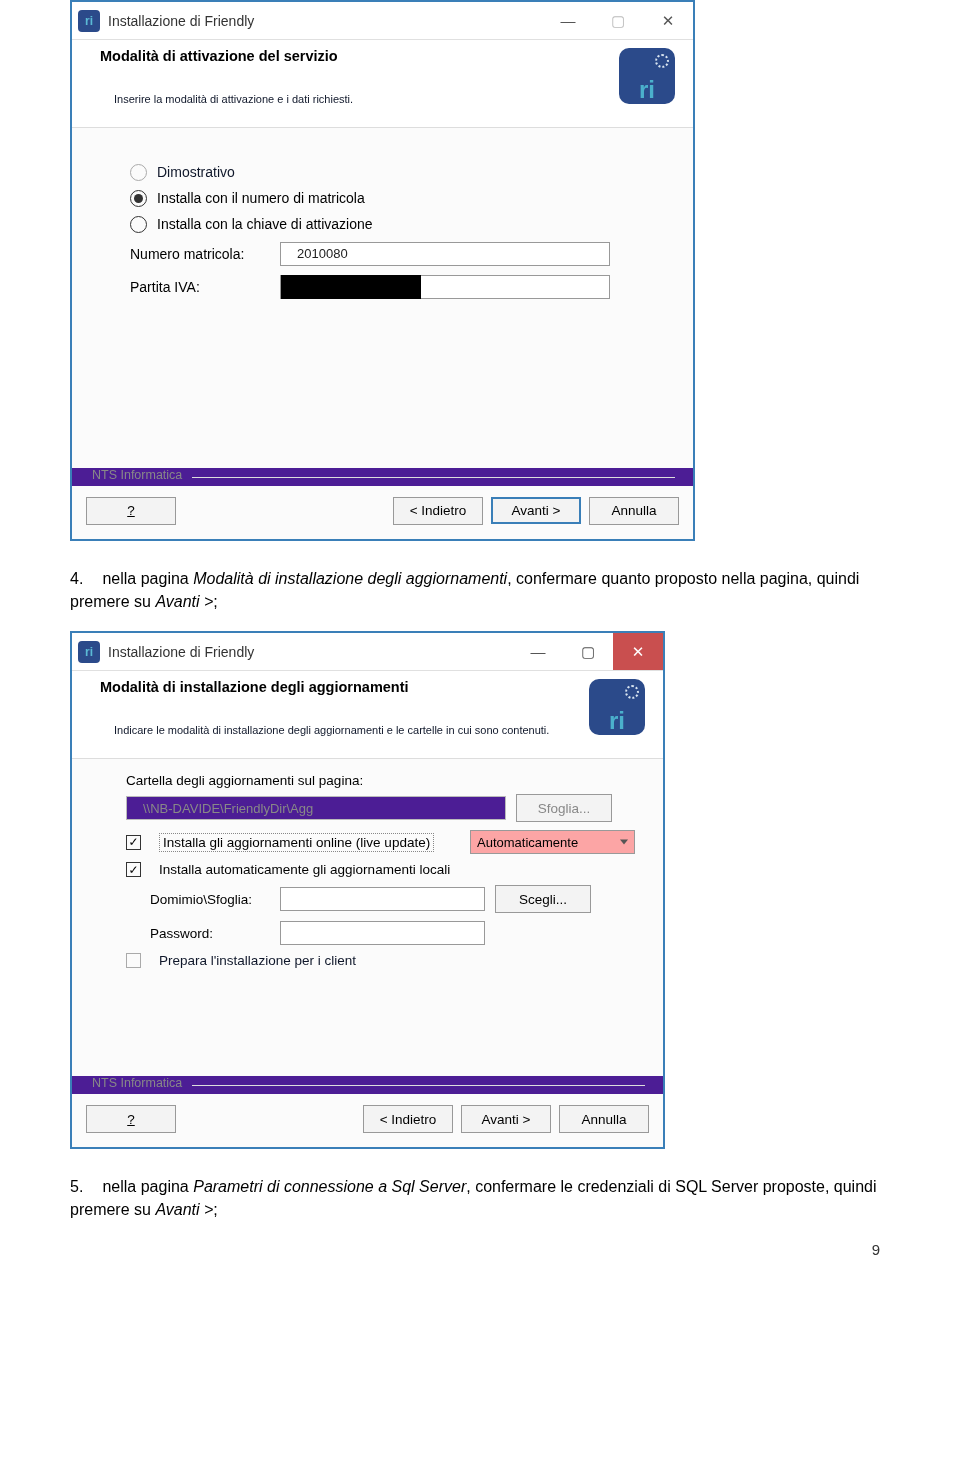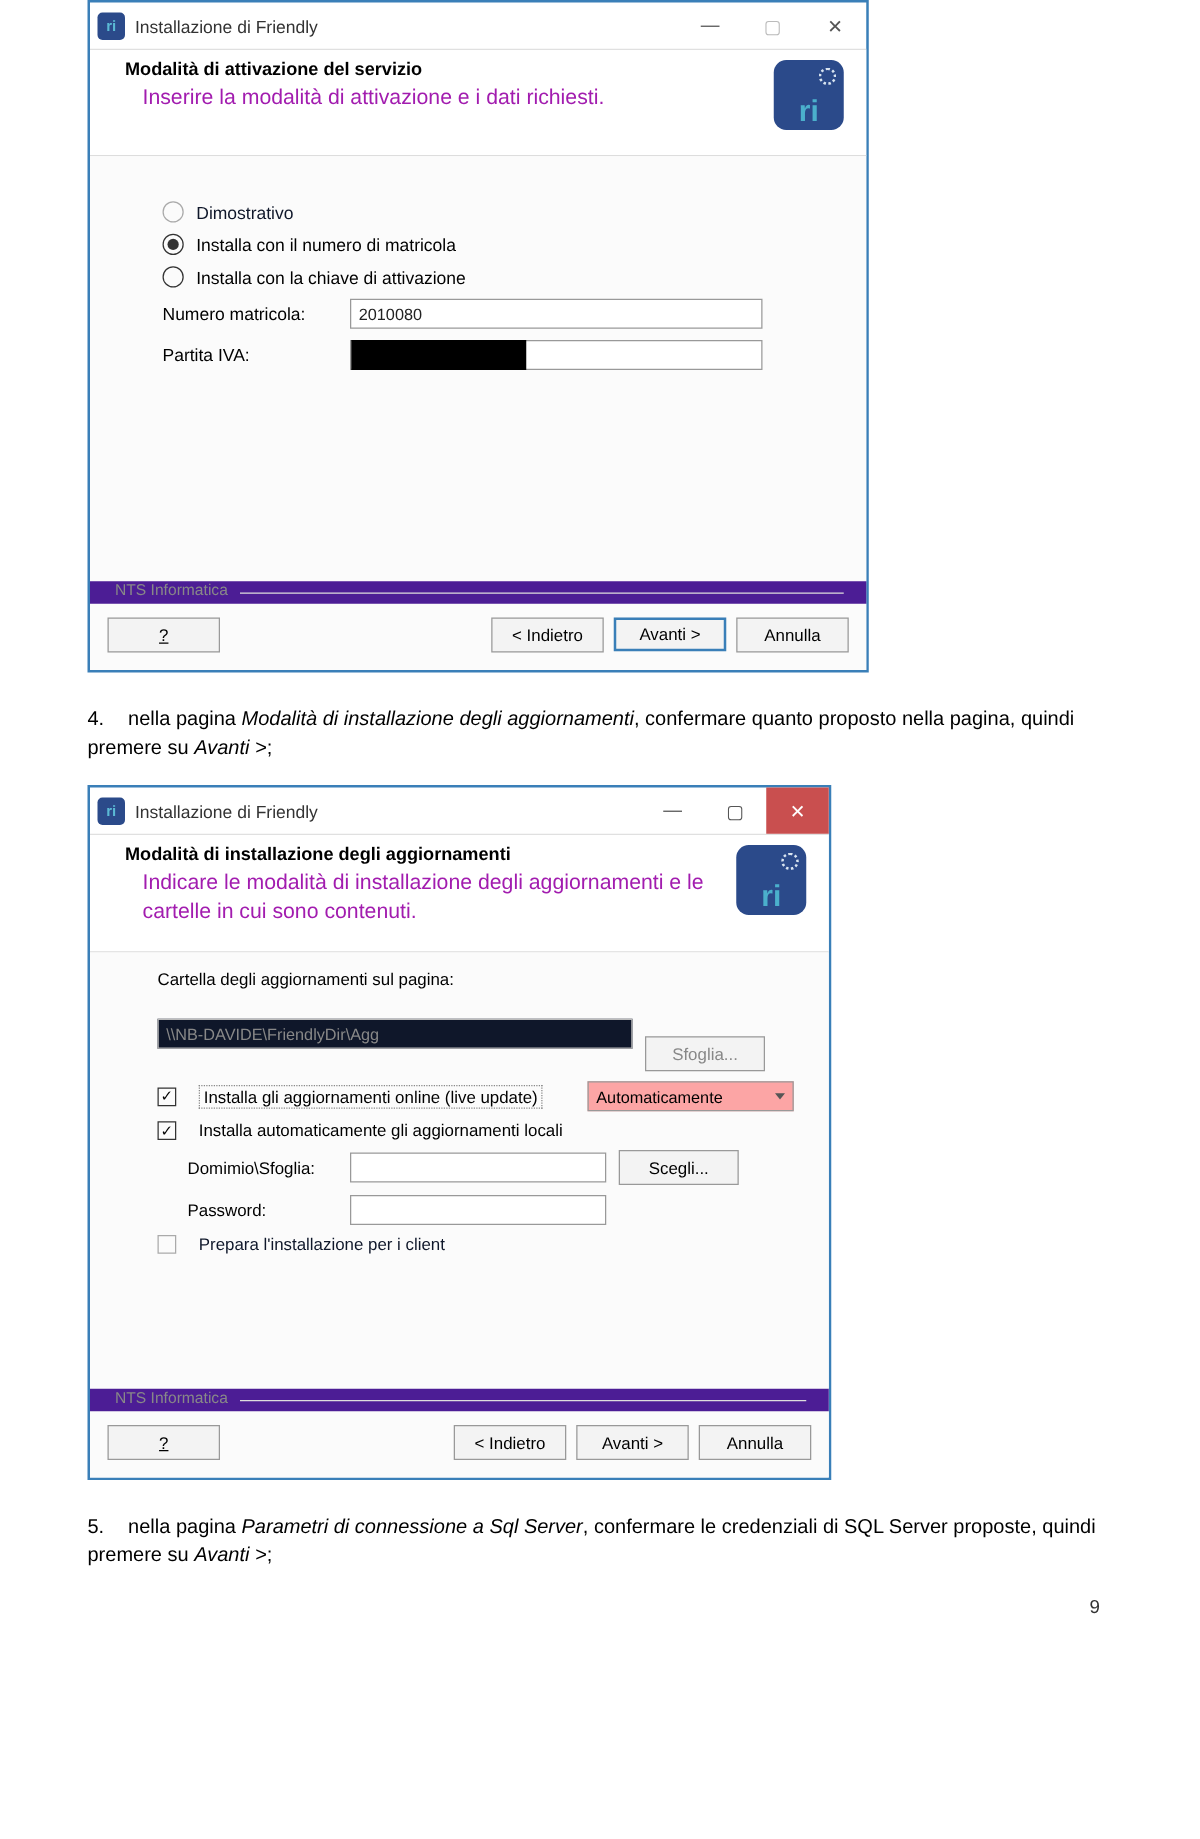--- a/index.html
+++ b/index.html
@@ -61,7 +61,7 @@
   }
   .banner-texts { flex: 1; padding-right: 10px; }
   .banner-title { font-weight: bold; font-size: 14.5px; margin-bottom: 3px; }
-  .banner-sub { font-size: 17px; color: #a21caf; padding-left: 14px; line-height: 1.35; }
+  .banner-sub { font-size: 11px; color: #0f172a; padding-left: 14px; line-height: 1.35; margin-top: 28px; }
   .logo-box {
     width: 56px; height: 56px;
     border-radius: 10px;

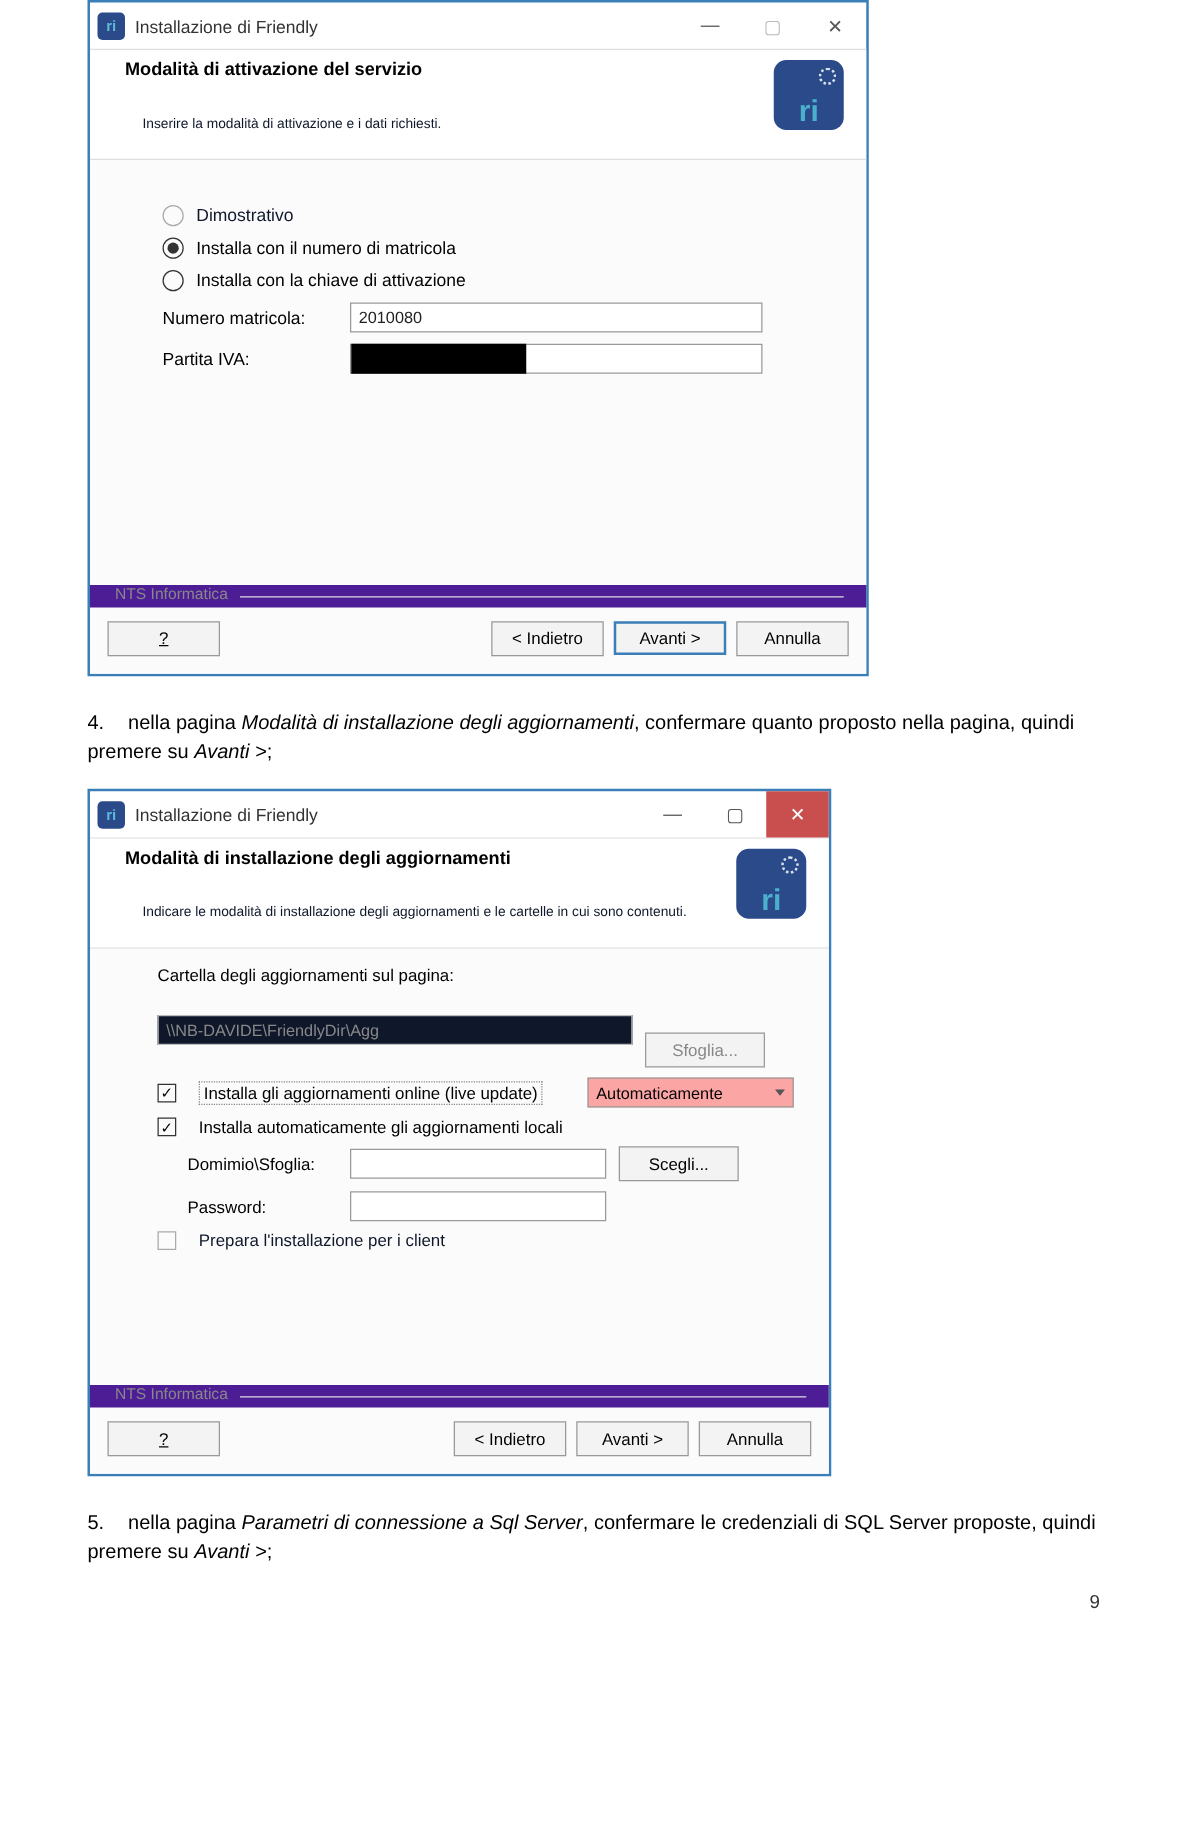--- a/index.html
+++ b/index.html
@@ -124,7 +124,7 @@
   .textbox {
     border: 1px solid #999;
     height: 24px;
-    padding: 0 6px;
+    padding: 0 16px;
     font-size: 13px;
     background: #fff;
     color: #222;

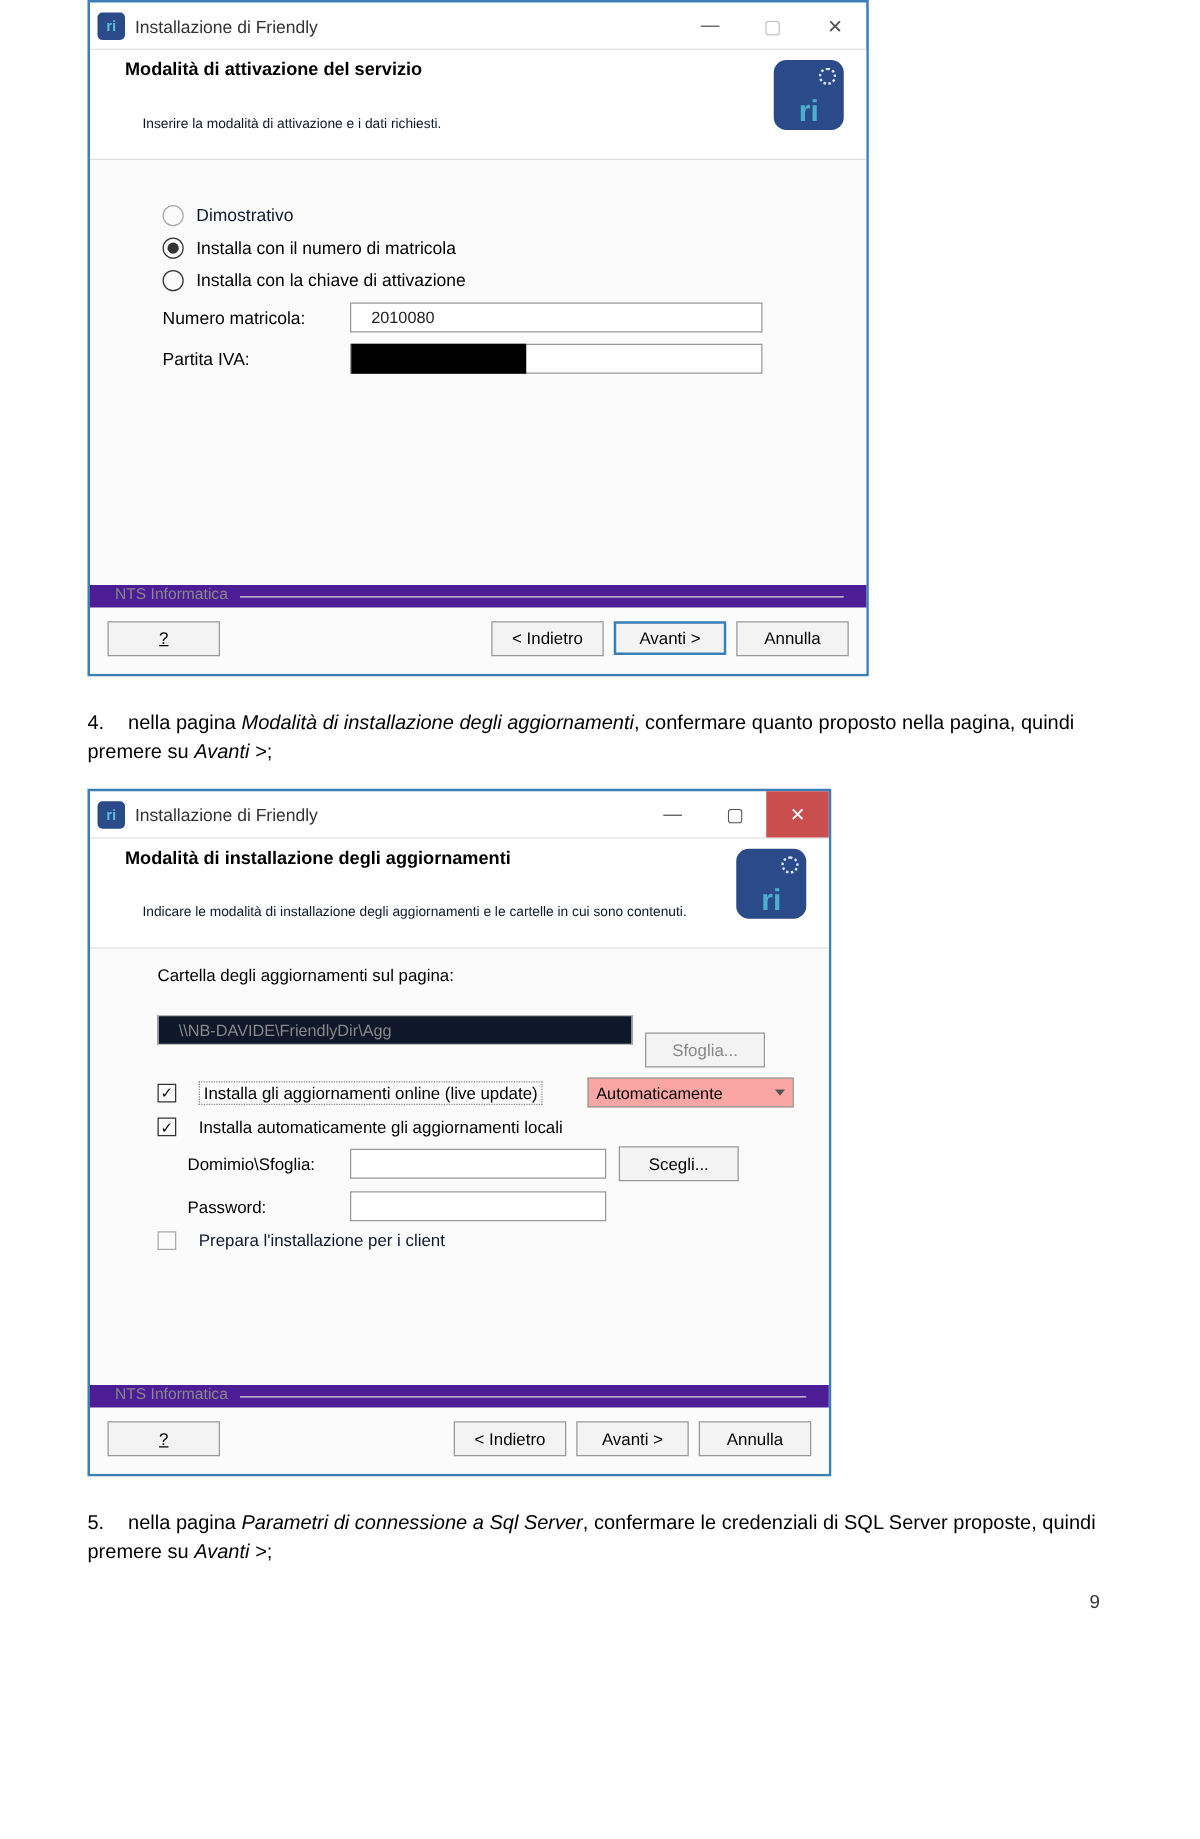--- a/index.html
+++ b/index.html
@@ -129,7 +129,7 @@
     background: #fff;
     color: #222;
   }
-  .textbox.disabled { background: #0f172a; color: #888; border-color: #bbb; }
+  .textbox.disabled { background: #4c1d95; color: #888; border-color: #bbb; }
   .w330 { width: 330px; }
   .w205 { width: 205px; }
   .blackout {

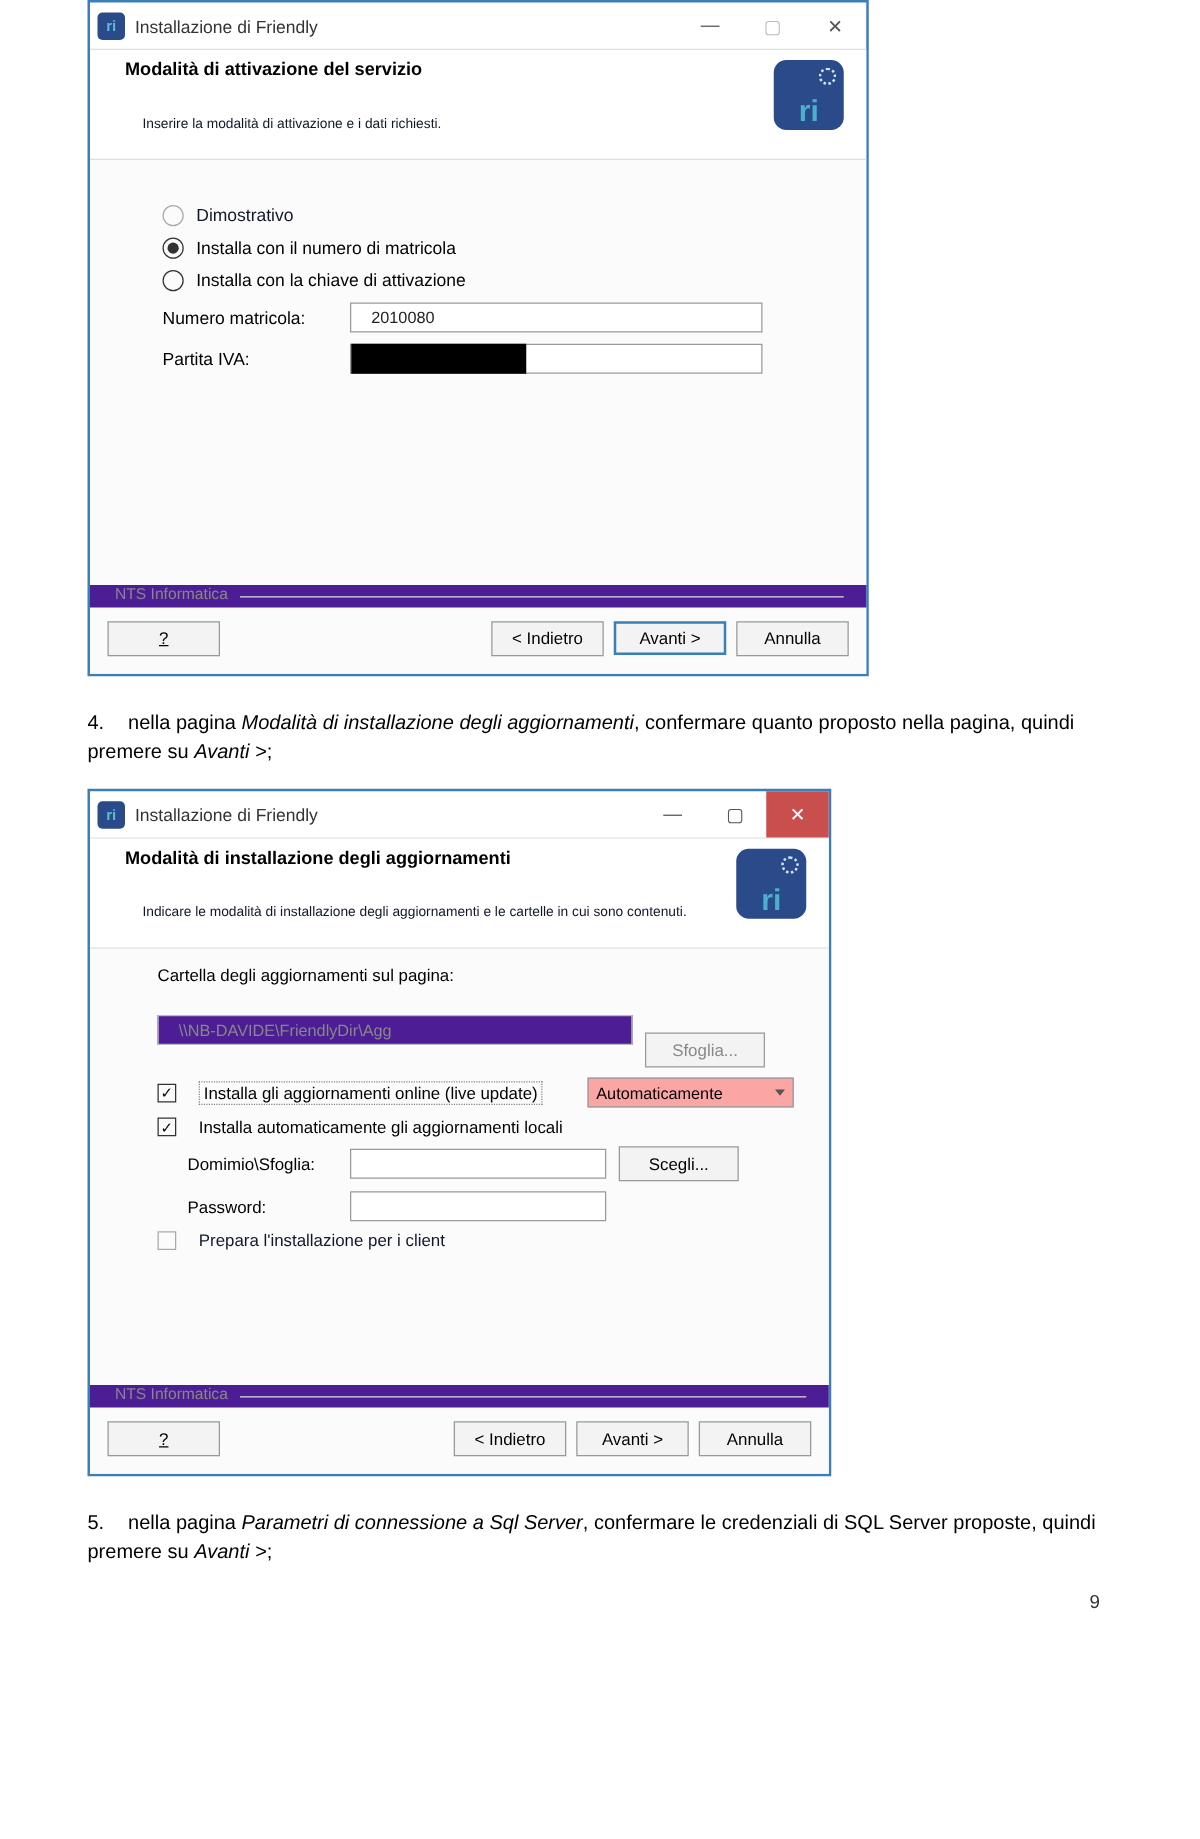--- a/index.html
+++ b/index.html
@@ -313,7 +313,7 @@
       <div class="d2-label">Cartella degli aggiornamenti sul pagina:</div>
       <div class="d2-row">
         <span class="textbox disabled" style="width:380px;display:inline-flex;align-items:center;">\\NB-DAVIDE\FriendlyDir\Agg</span>
-        <div class="btn" style="min-width:96px;color:#888;margin-top:32px;">Sfoglia...</div>
+        <div class="btn" style="min-width:96px;color:#888;">Sfoglia...</div>
       </div>
       <div class="d2-row">
         <span class="chk">✓</span>

